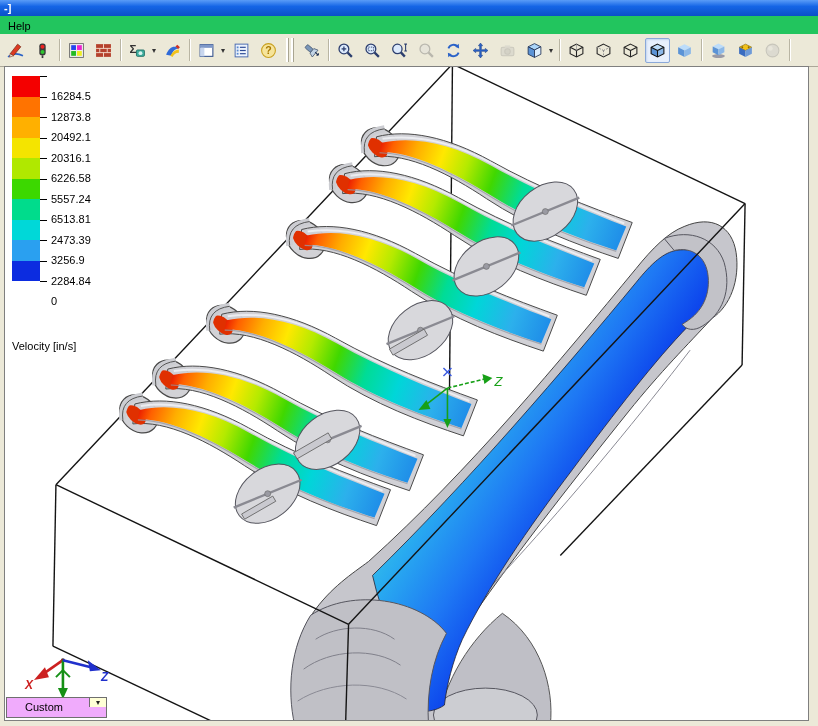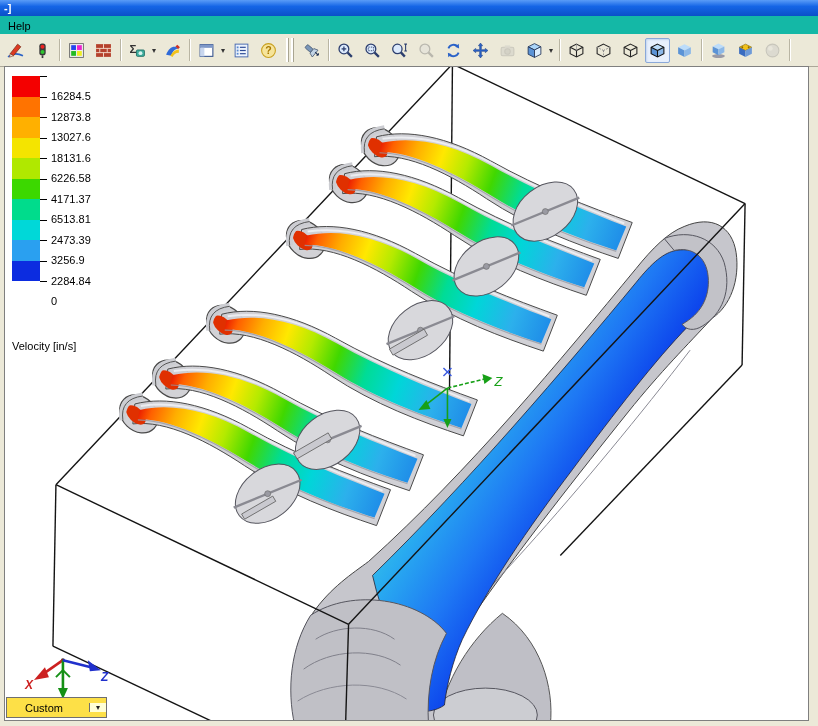--- a/index.html
+++ b/index.html
@@ -10,7 +10,7 @@
   .titlebar{position:absolute;top:0;left:0;right:0;height:16px;
     background:linear-gradient(180deg,#5a9cf7 0%,#1565e6 40%,#0a50c8 100%);
     color:#fff;font-size:11px;font-weight:bold;line-height:16px;padding-left:4px;}
-  .menubar{position:absolute;top:16px;left:0;right:0;height:18px;background:#14b8a6;
+  .menubar{position:absolute;top:16px;left:0;right:0;height:18px;background:#22c55e;
     border-bottom:1px solid #d9d5c5;}
   .menu-item{display:inline-block;padding:2px 8px;font-size:11px;color:#000;}
 

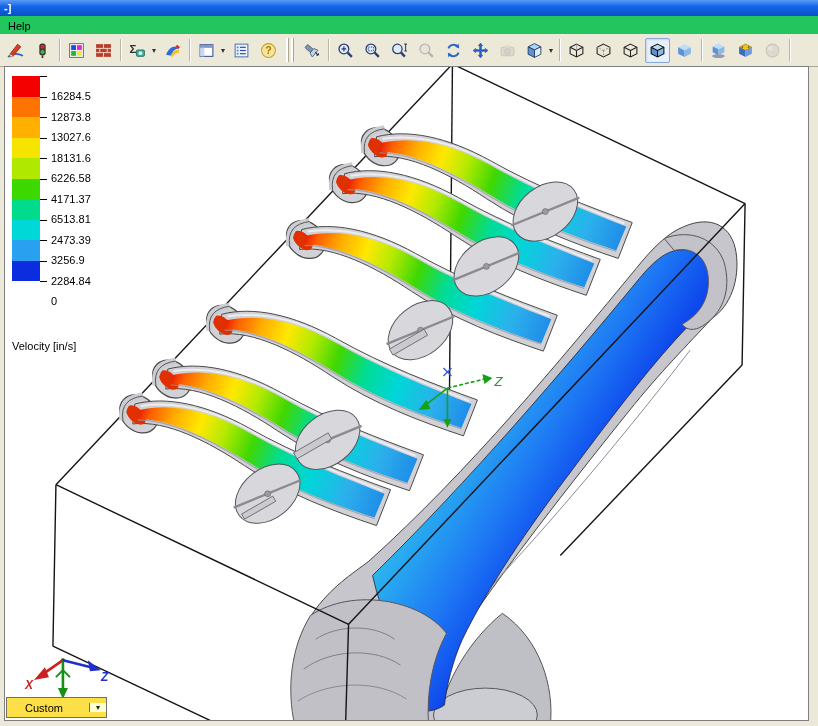--- a/index.html
+++ b/index.html
@@ -488,7 +488,7 @@
       </div>
     <div class="tick" style="top:41px">
         <i></i>
-        <span>13027.6</span>
+        <span>20492.1</span>
       </div>
     <div class="tick" style="top:62px">
         <i></i>

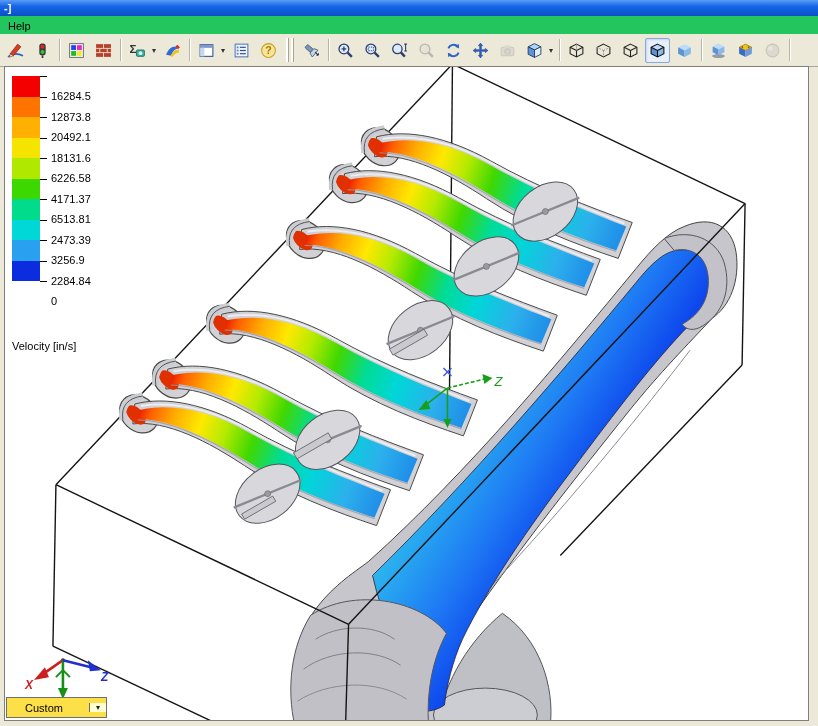--- a/index.html
+++ b/index.html
@@ -492,7 +492,7 @@
       </div>
     <div class="tick" style="top:62px">
         <i></i>
-        <span>18131.6</span>
+        <span>20316.1</span>
       </div>
     <div class="tick" style="top:82px">
         <i></i>

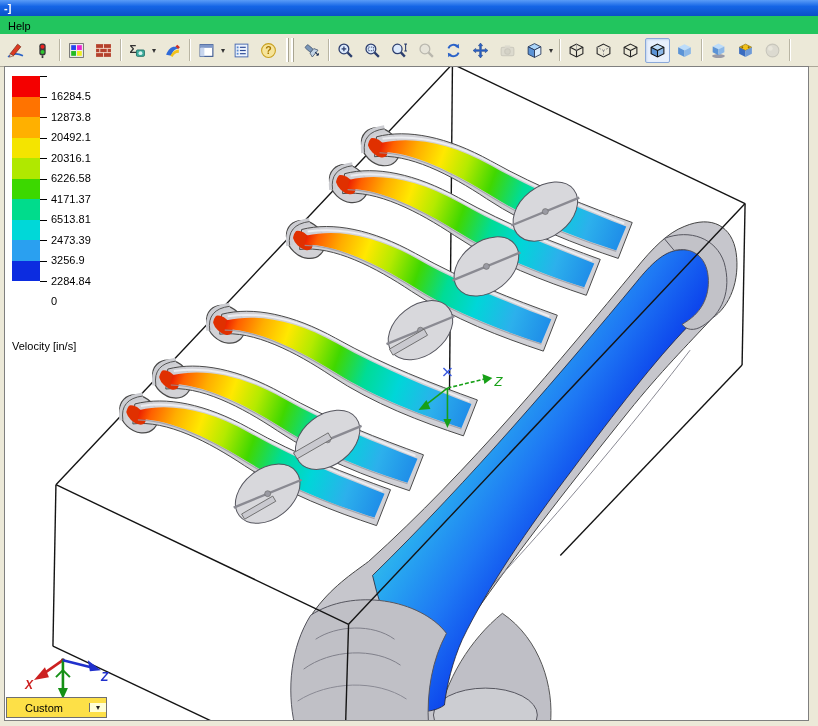--- a/index.html
+++ b/index.html
@@ -500,7 +500,7 @@
       </div>
     <div class="tick" style="top:103px">
         <i></i>
-        <span>4171.37</span>
+        <span>5557.24</span>
       </div>
     <div class="tick" style="top:123px">
         <i></i>

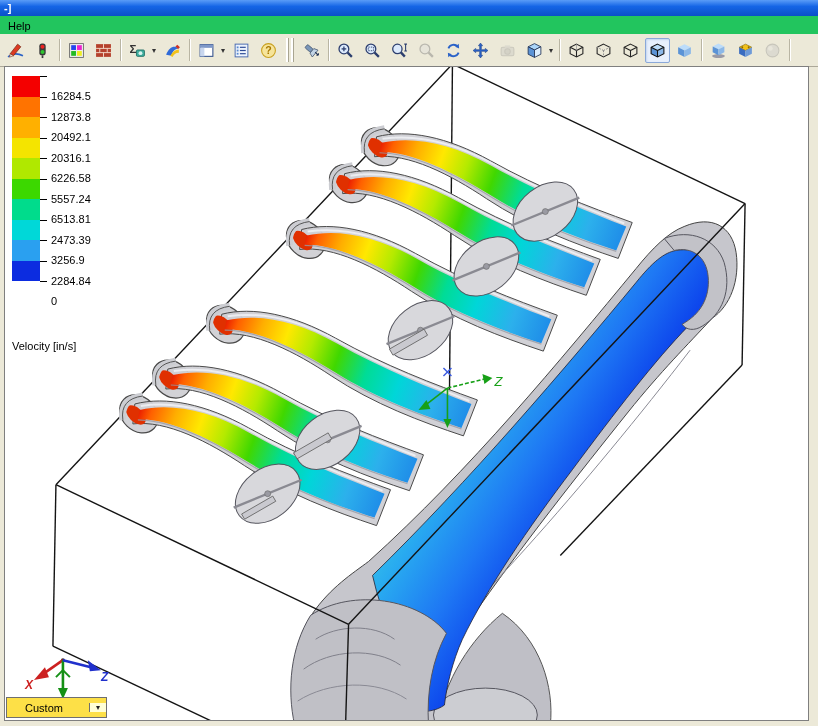--- a/index.html
+++ b/index.html
@@ -43,7 +43,7 @@
 
   
   .view-combo{position:absolute;left:1px;bottom:2px;width:99px;height:19px;
-    background:#fde047;border:1px solid #6f6f6f;display:flex;align-items:center;
+    background:#f0abfc;border:1px solid #6f6f6f;display:flex;align-items:flex-start;
     font-size:11px;color:#000;gap:8px;}
   .view-combo .val{flex:1;text-align:center;line-height:18px;}
   .combo-btn{width:16px;border-left:1px solid #6f6f6f;background:#ffffd6;

